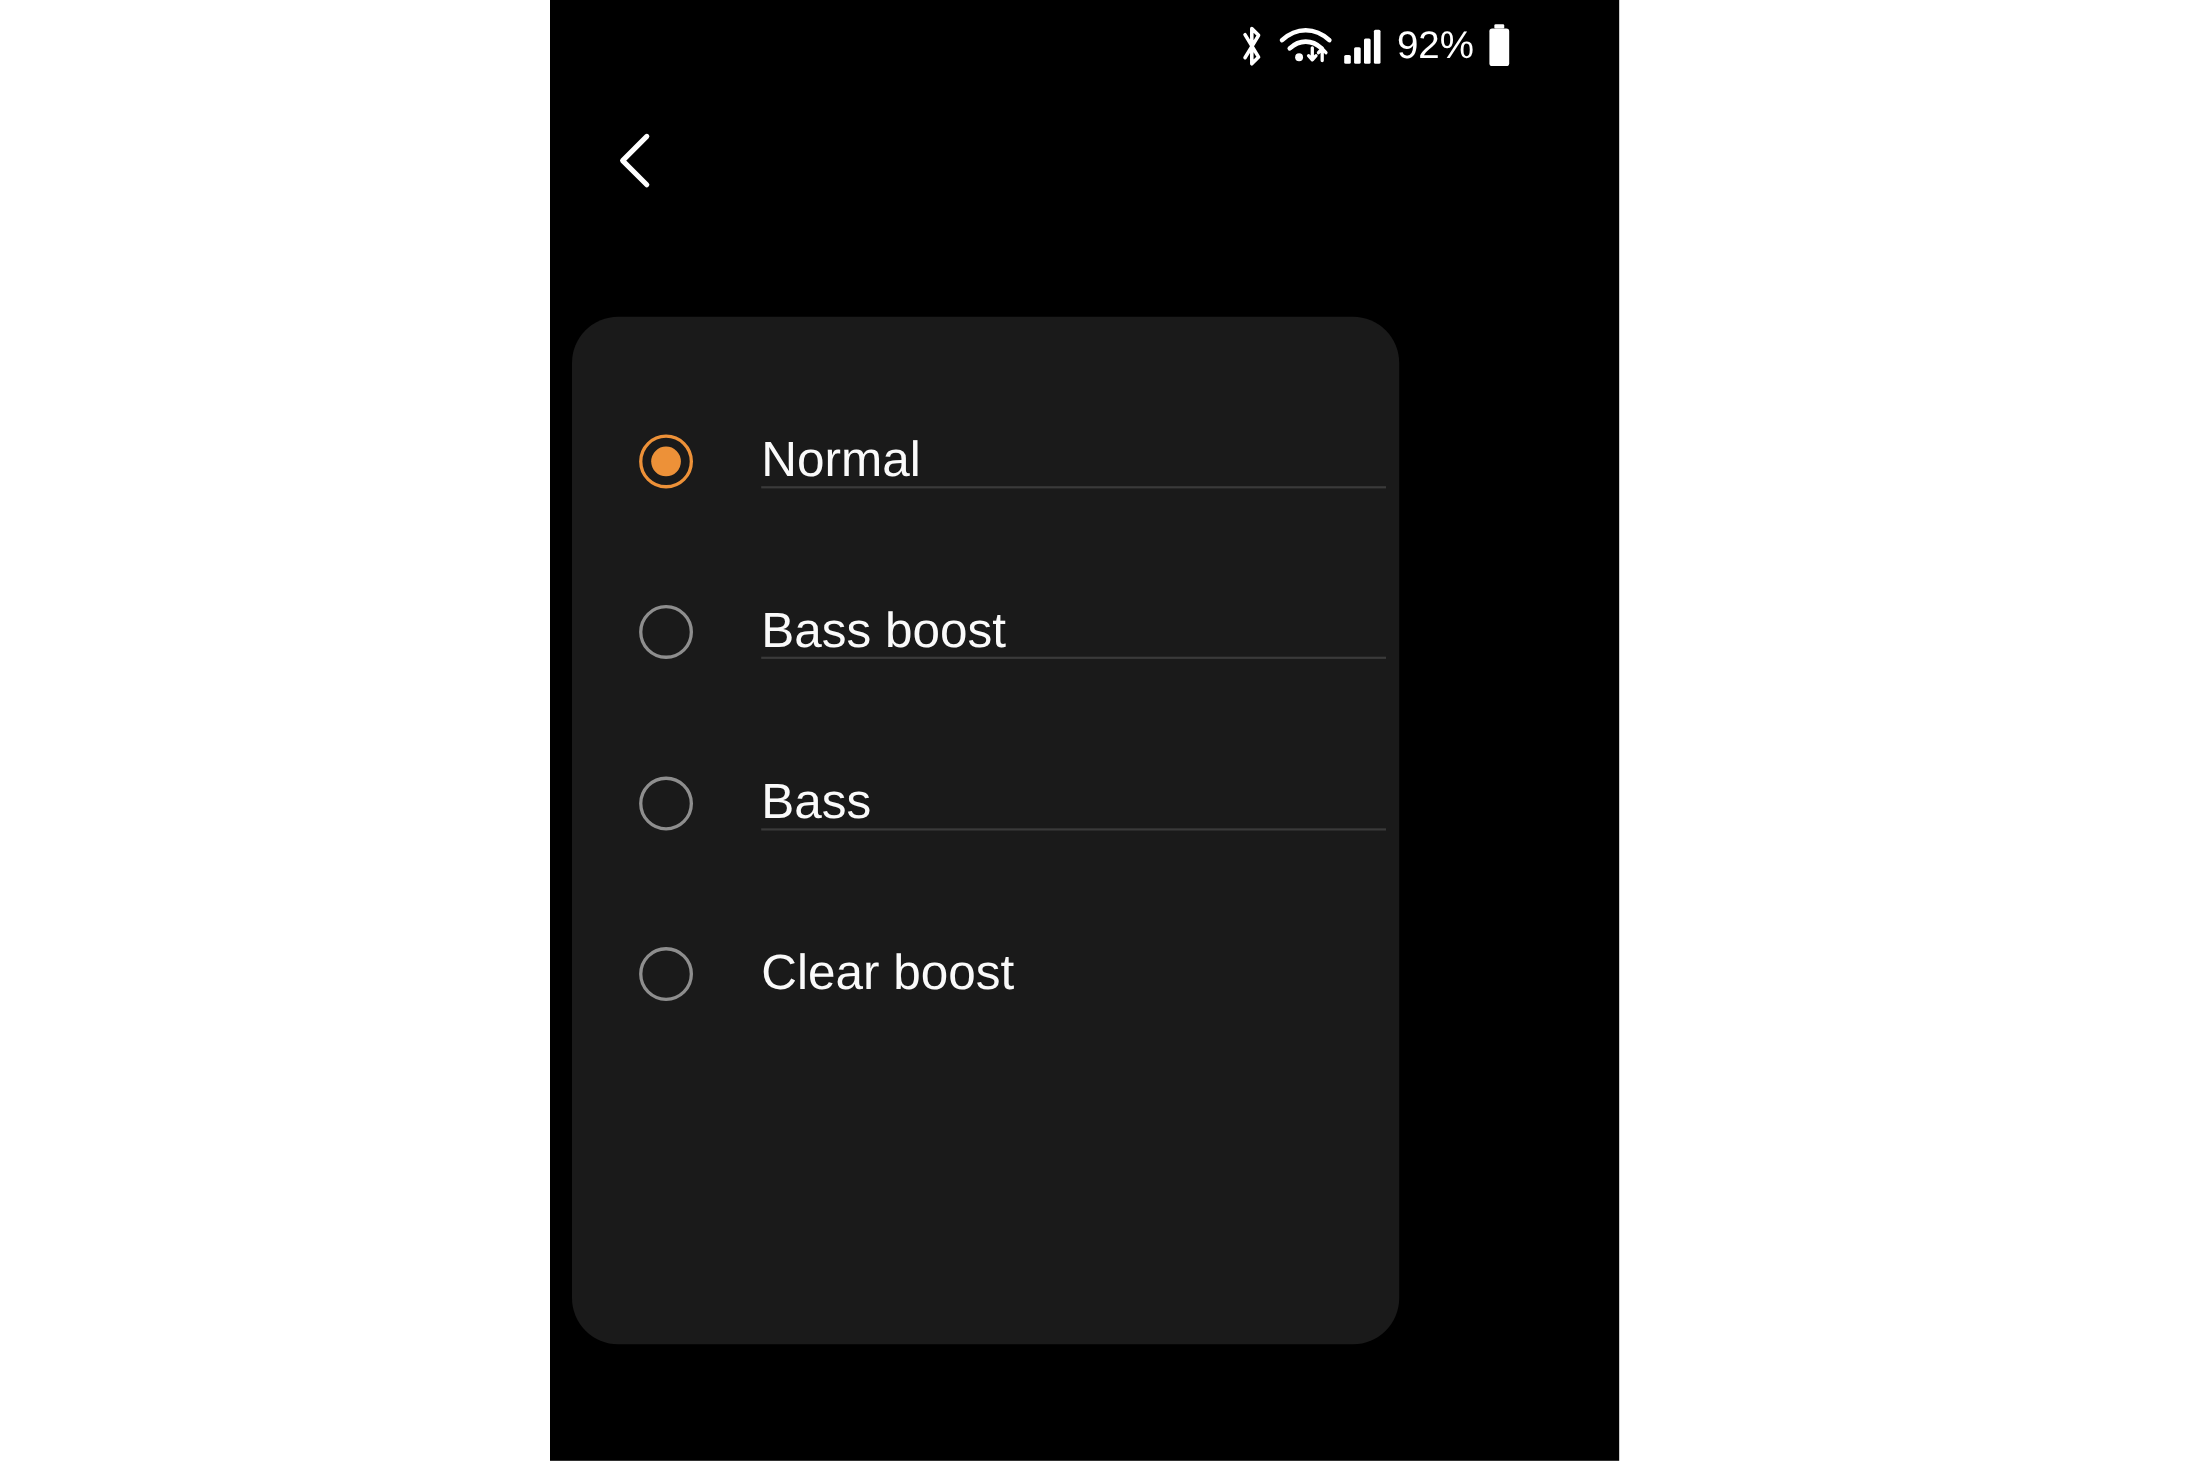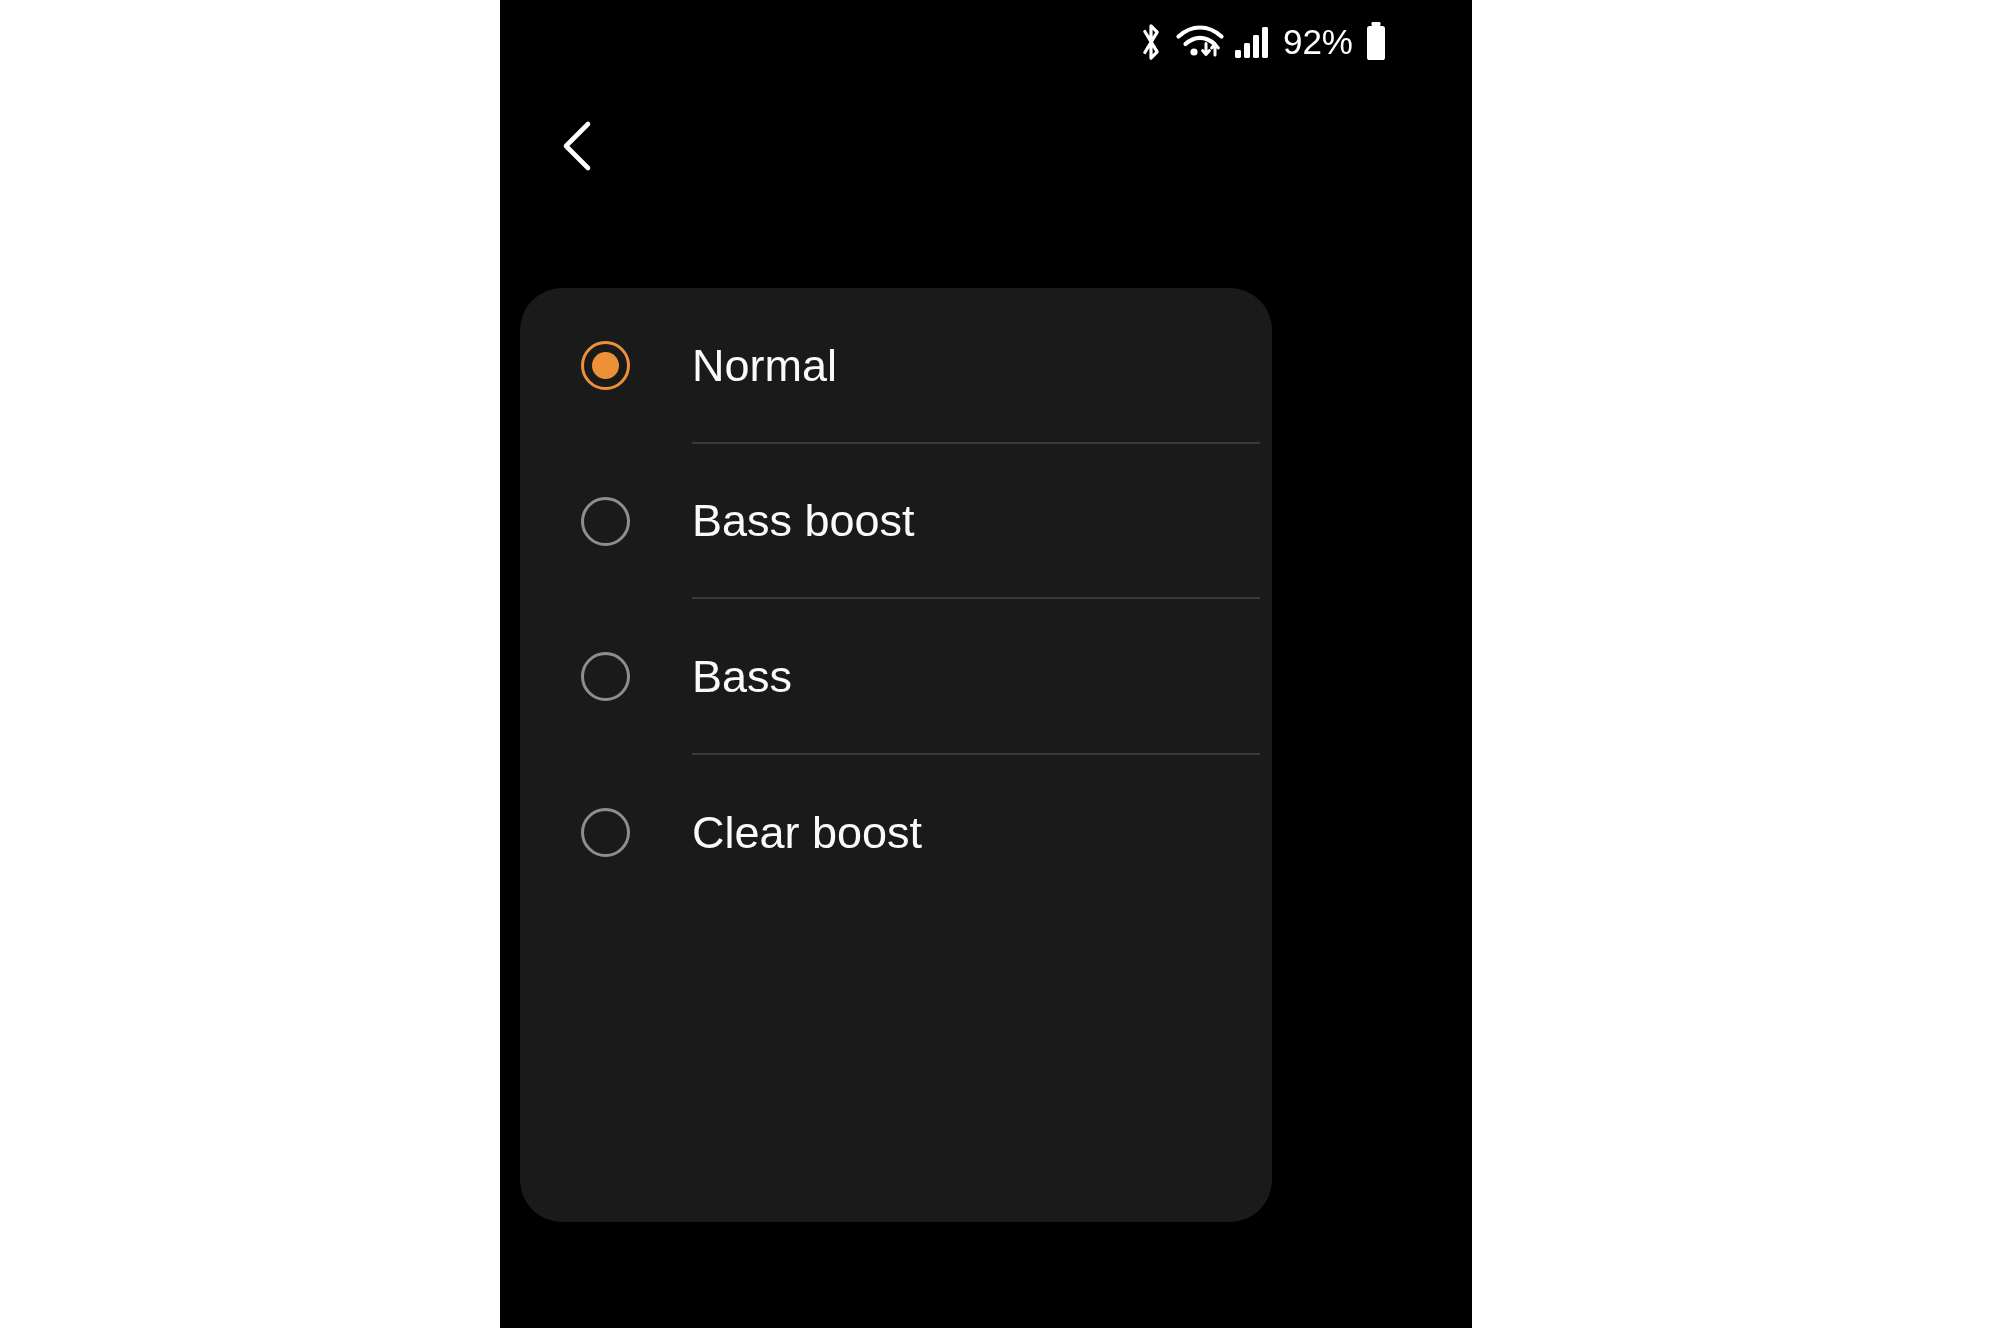--- a/index.html
+++ b/index.html
@@ -28,7 +28,7 @@
   
   #status-bar {
     position: absolute;
-    left: 16px;
+    left: 3px;
     top: 0;
     width: 914px;
     height: 92px;

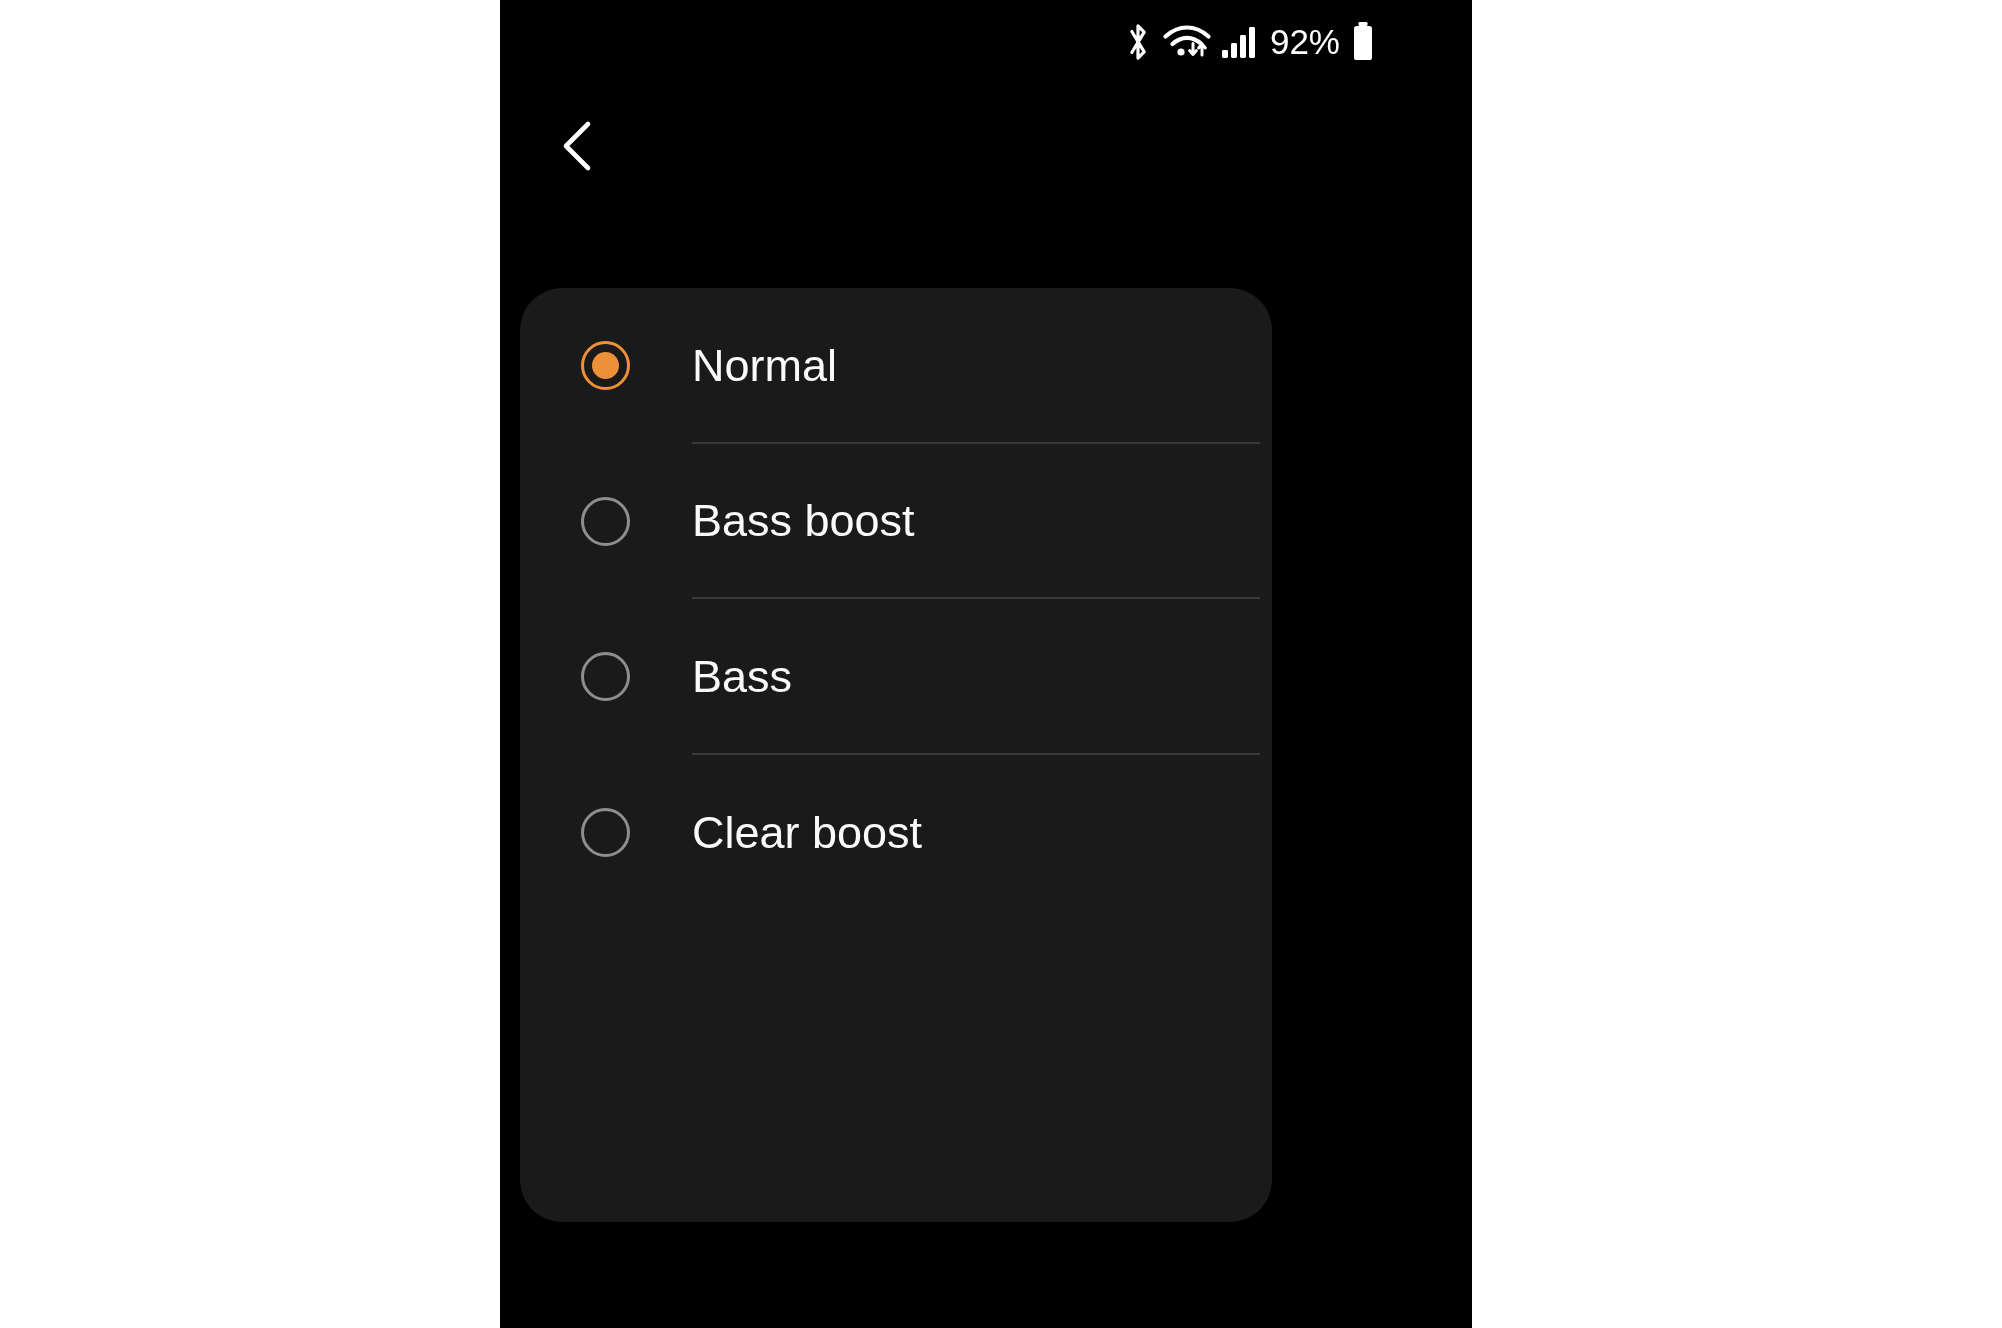--- a/index.html
+++ b/index.html
@@ -96,7 +96,7 @@
     position: relative;
     height: 155.6px;
     display: flex;
-    align-items: center;
+    align-items: flex-end;
     cursor: pointer;
   }
   .radio {

